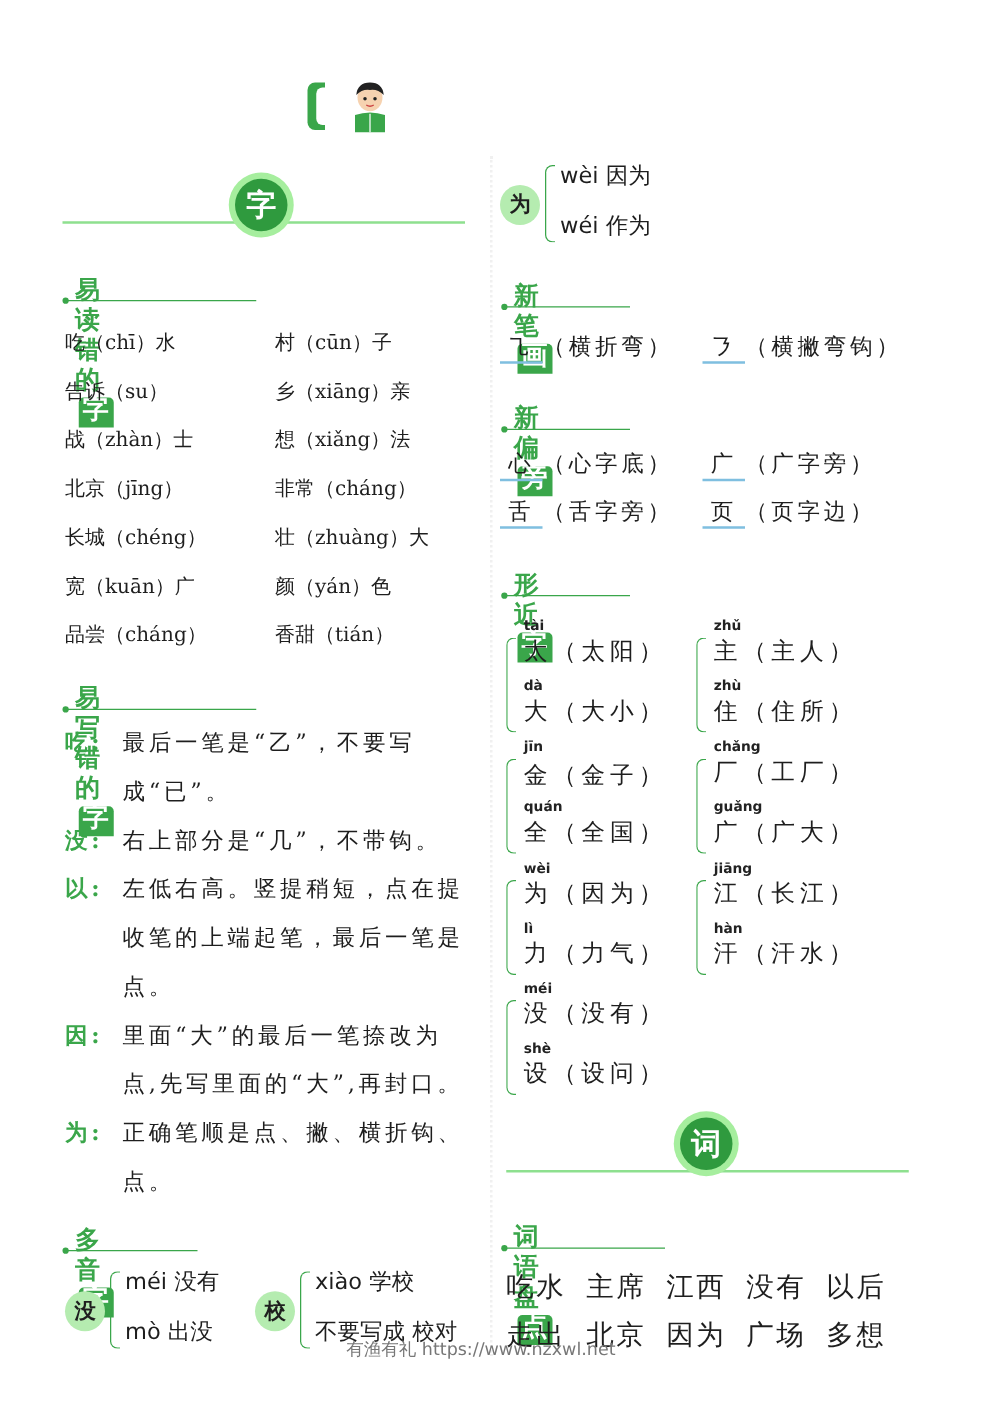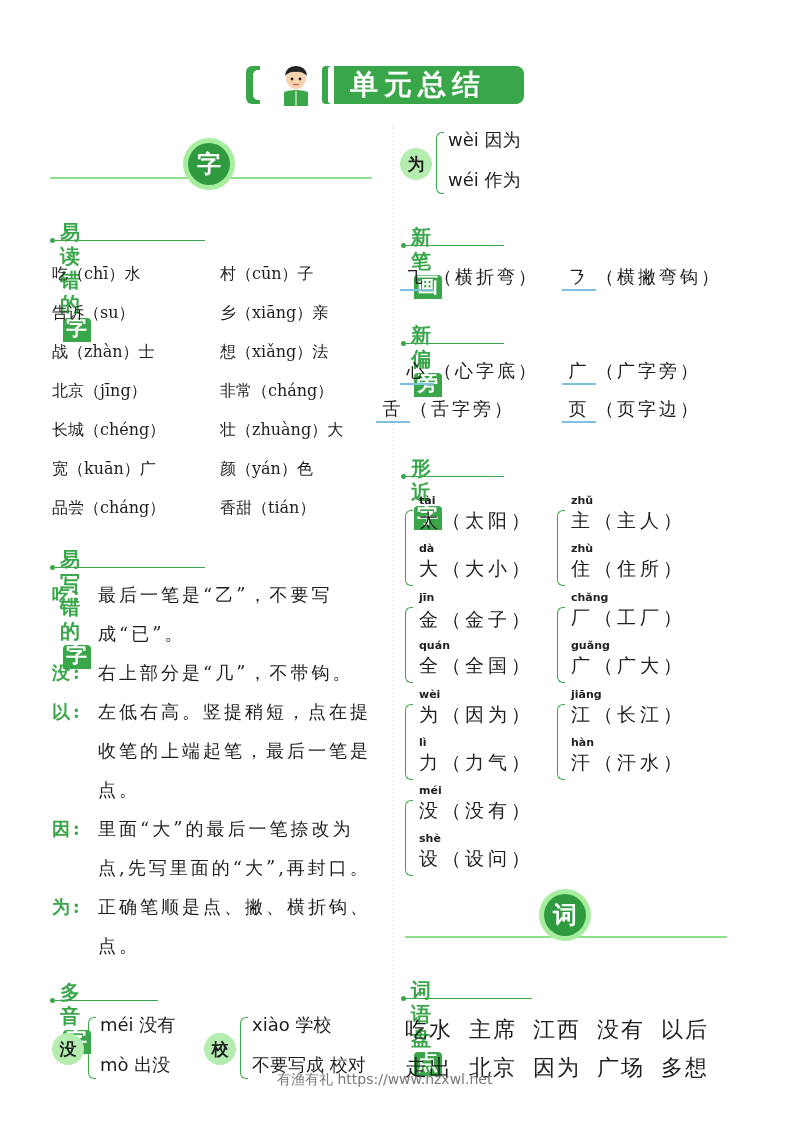--- a/index.html
+++ b/index.html
@@ -70,9 +70,6 @@
     <path d="M12 42 L12 28 Q24 24 36 28 L36 42Z" fill="#3aa64a"></path>
     <path d="M24 27 L24 42" stroke="#fff" stroke-width="1"></path>
   </svg>
-  <div class="title-box">
-    <span class="title">单元总结</span>
-  </div>
 </div>
 
 <div class="center-divider"></div>

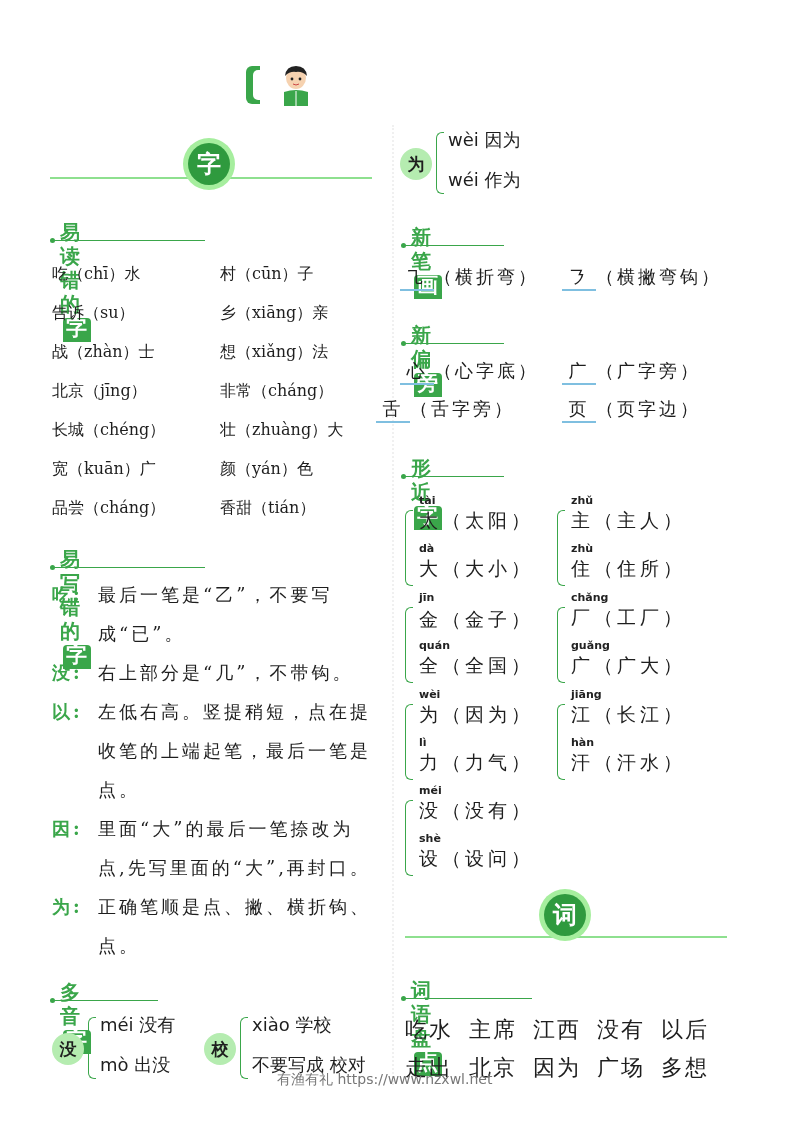--- a/index.html
+++ b/index.html
@@ -179,7 +179,7 @@
 <div class="stroke-item" style="left:562px; top:359px;">
   <span class="glyph">广</span><span>（广字旁）</span>
 </div>
-<div class="stroke-item" style="left:376px; top:397px;">
+<div class="stroke-item" style="left:400px; top:397px;">
   <span class="glyph">舌</span><span>（舌字旁）</span>
 </div>
 <div class="stroke-item" style="left:562px; top:397px;">

